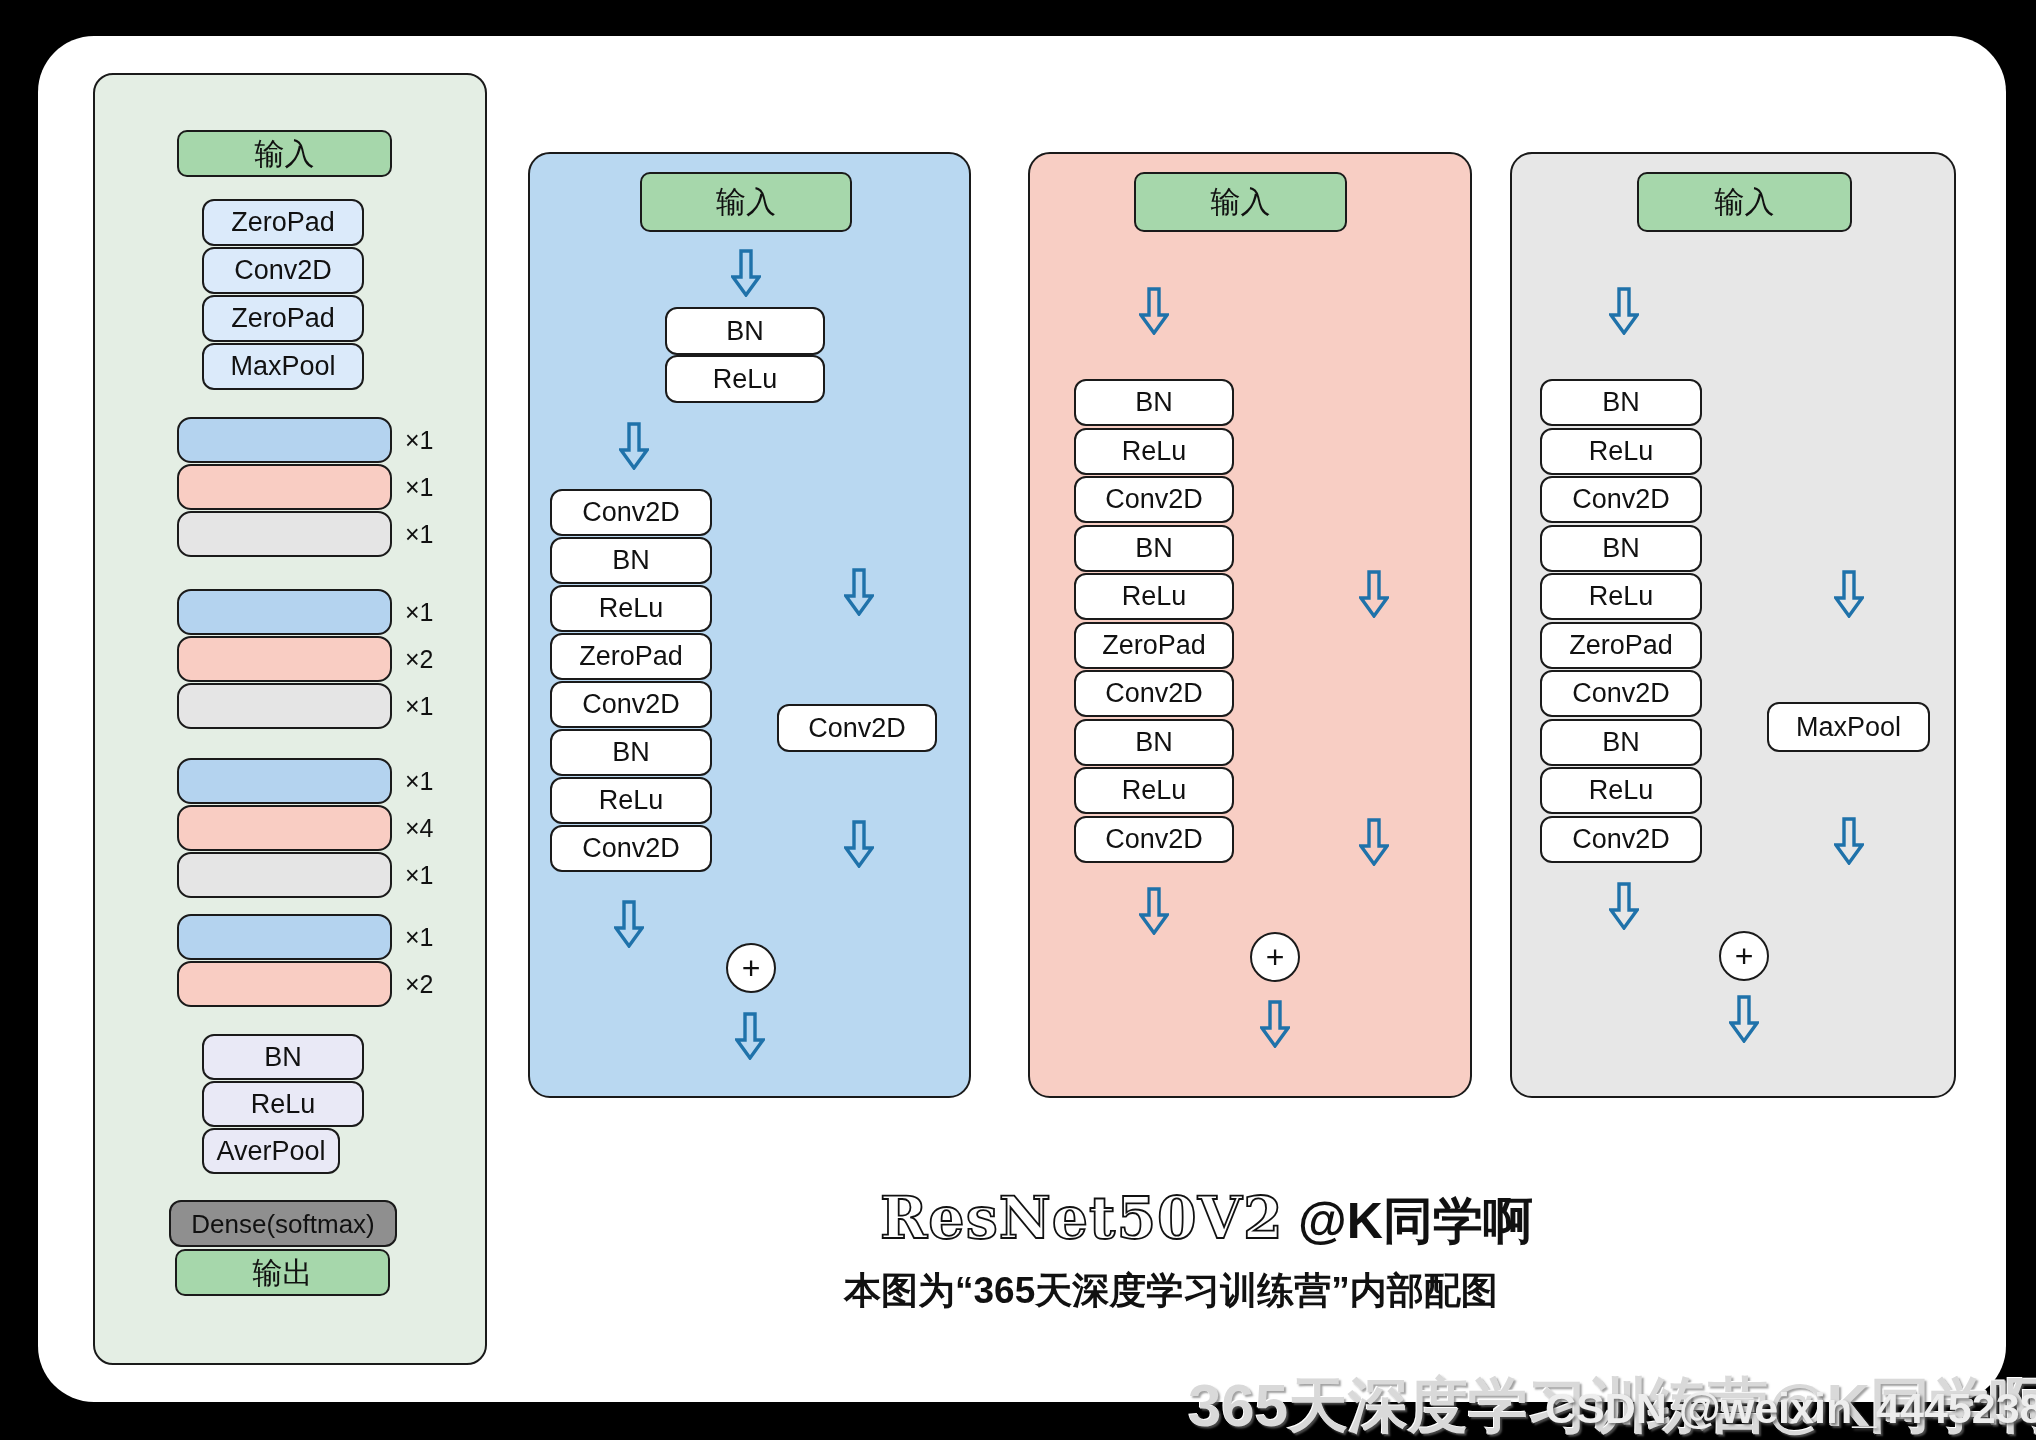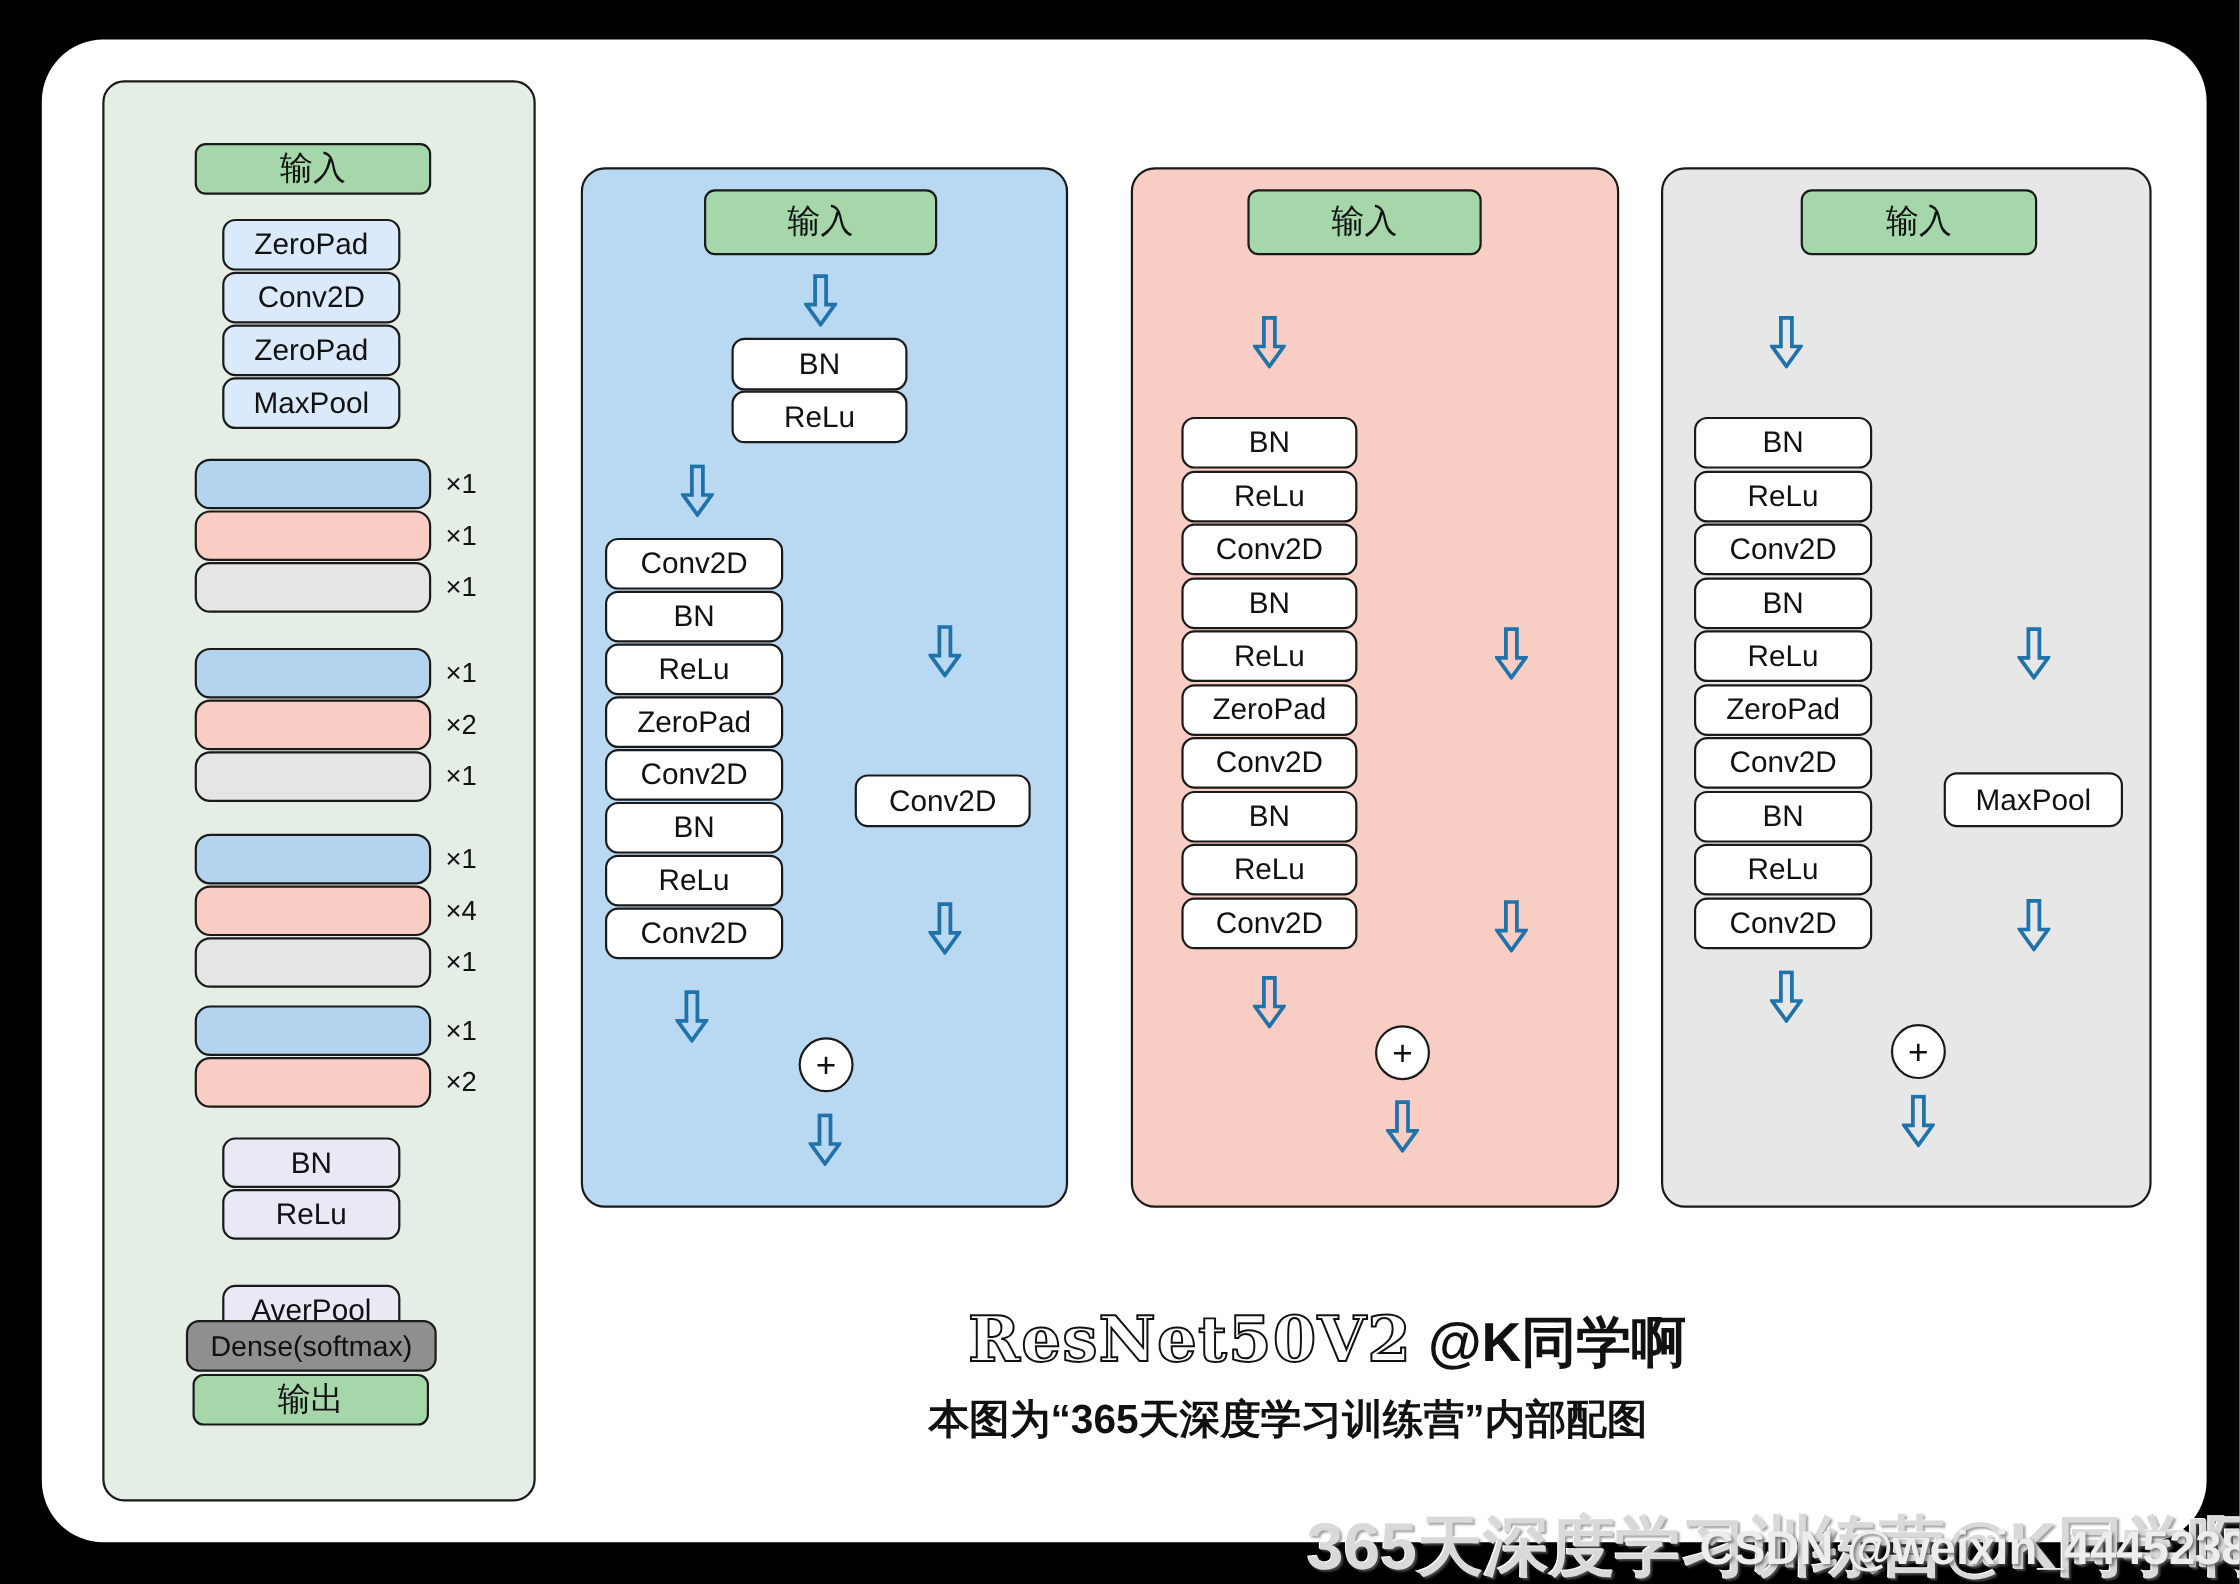--- a/index.html
+++ b/index.html
@@ -91,7 +91,7 @@
   <div class="box lav" style="left:107px;top:1006px;width:162px;height:46px;">
       <span>ReLu</span>
     </div>
-  <div class="box lav" style="left:107px;top:1053px;width:162px;height:46px;margin-top:40px;">
+  <div class="box lav" style="left:107px;top:1053px;width:138px;height:46px;">
       <span>AverPool</span>
     </div>
 

